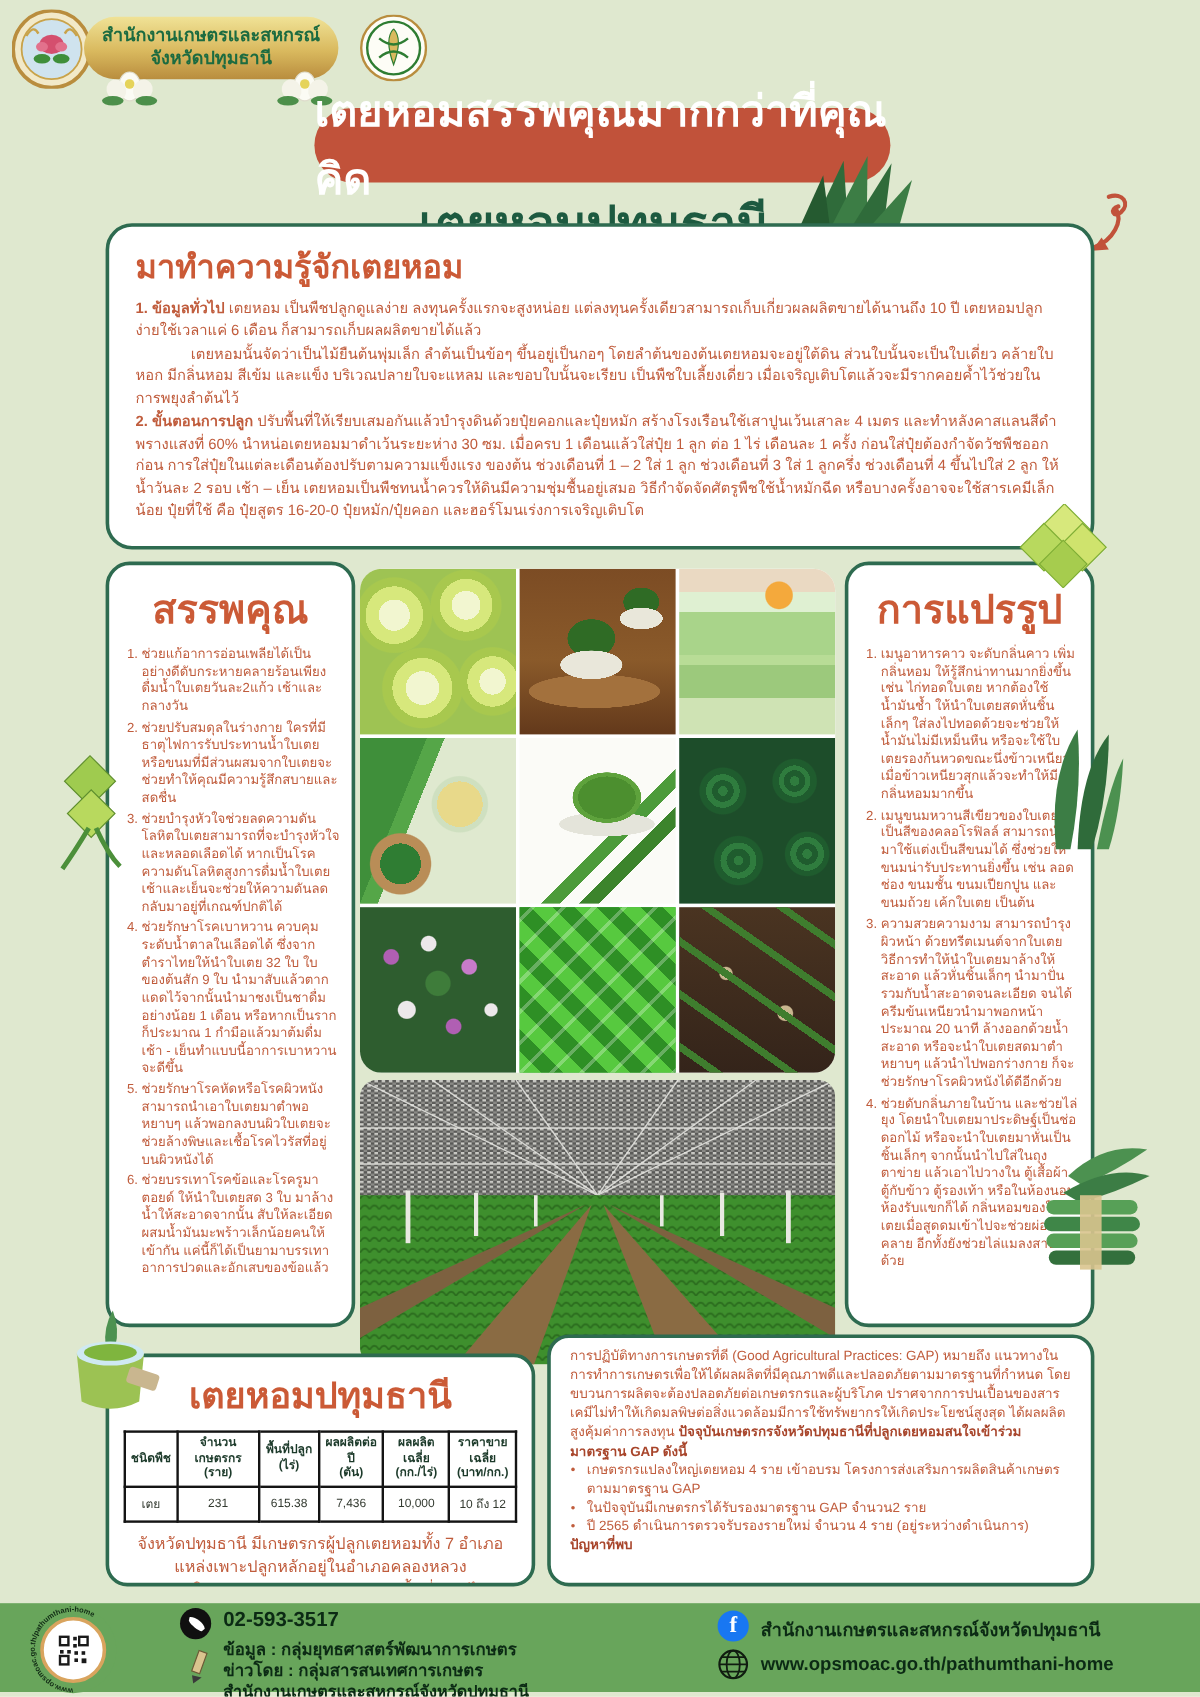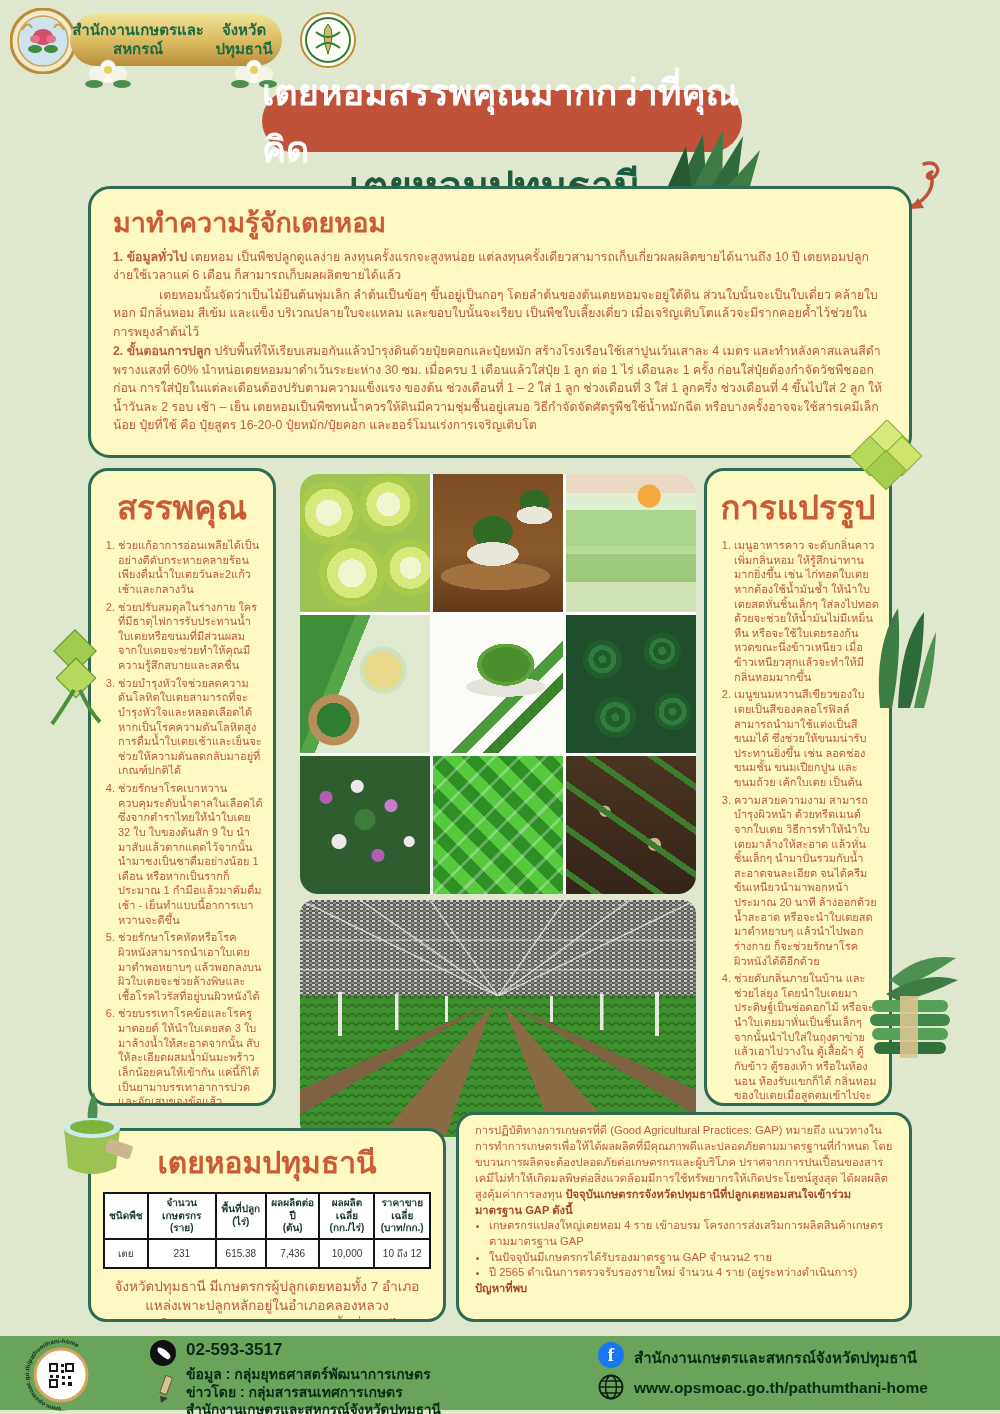--- a/index.html
+++ b/index.html
@@ -11,7 +11,7 @@
   
   .gold-banner{left:70px;top:14px;width:212px;height:52px;border-radius:26px;
     background:linear-gradient(180deg,#f0e296 0%,#d9b95e 55%,#b98d3e 100%);
-    display:flex;flex-direction:row;align-items:center;justify-content:center;
+    display:flex;flex-direction:column;align-items:center;justify-content:center;
     color:#1c6b40;font-weight:700;font-size:15px;line-height:1.25;text-align:center;}
   .title-pill{left:262px;top:90px;width:480px;height:62px;border-radius:34px;background:#c1523a;
     color:#fff;font-weight:700;font-size:36px;display:flex;align-items:center;justify-content:center;}

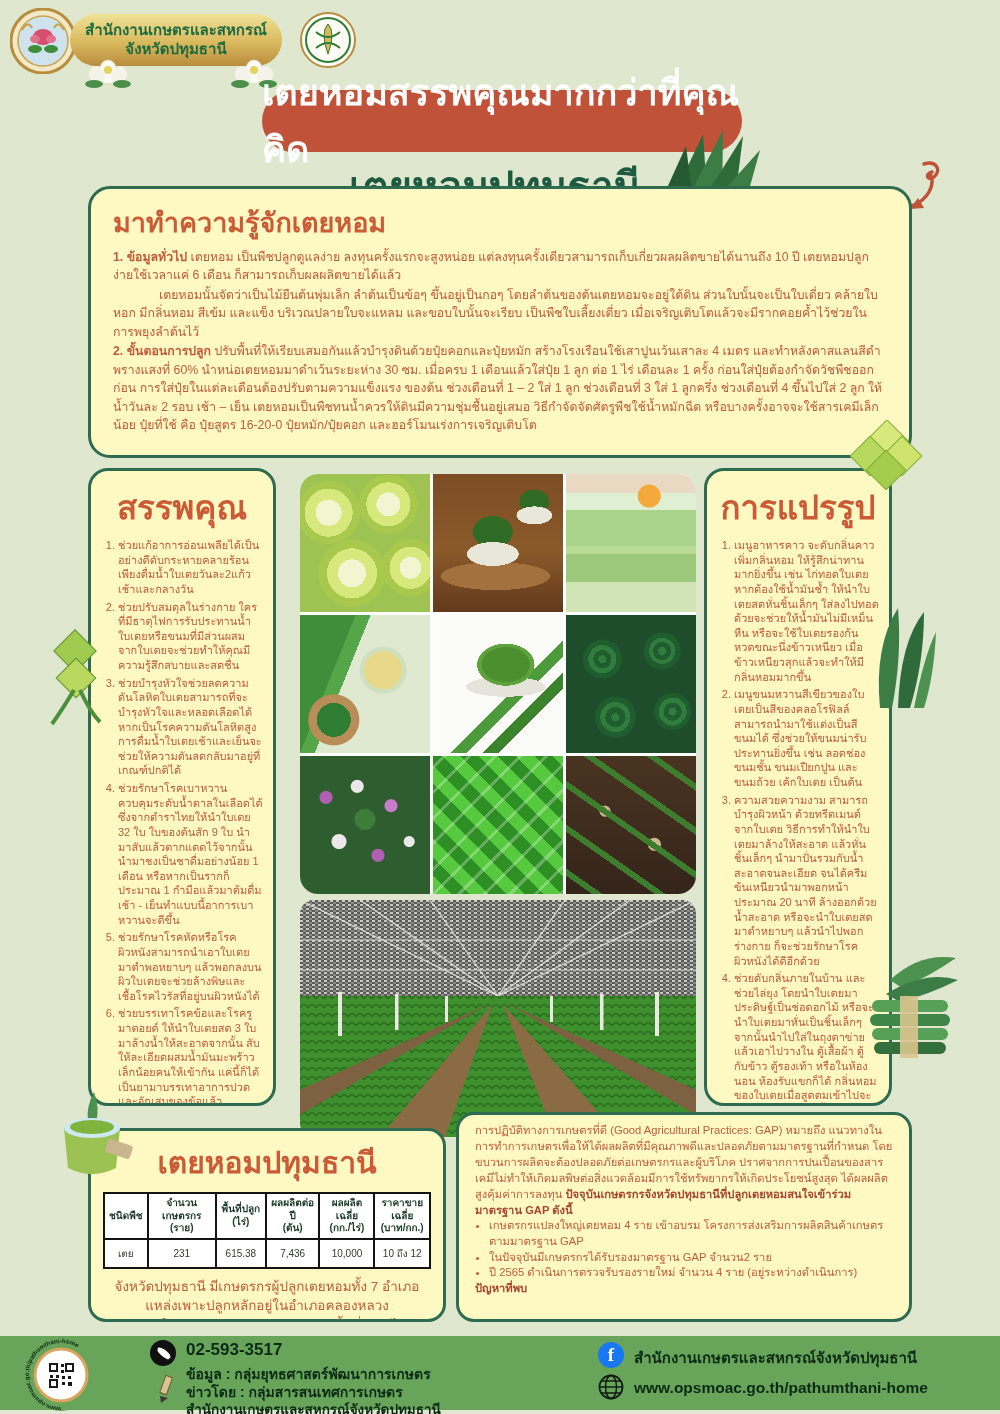--- a/index.html
+++ b/index.html
@@ -7,7 +7,7 @@
     font-family:"Liberation Sans","DejaVu Sans",sans-serif;color:#c05c3c;}
   .abs{position:absolute;}
   .preline{white-space:pre-line;}
-  .panel{background:#fef9c3;border:3px solid #2e6b50;border-radius:20px;box-sizing:border-box;overflow:hidden;}
+  .panel{background:#ffffff;border:3px solid #2e6b50;border-radius:20px;box-sizing:border-box;overflow:hidden;}
   
   .gold-banner{left:70px;top:14px;width:212px;height:52px;border-radius:26px;
     background:linear-gradient(180deg,#f0e296 0%,#d9b95e 55%,#b98d3e 100%);

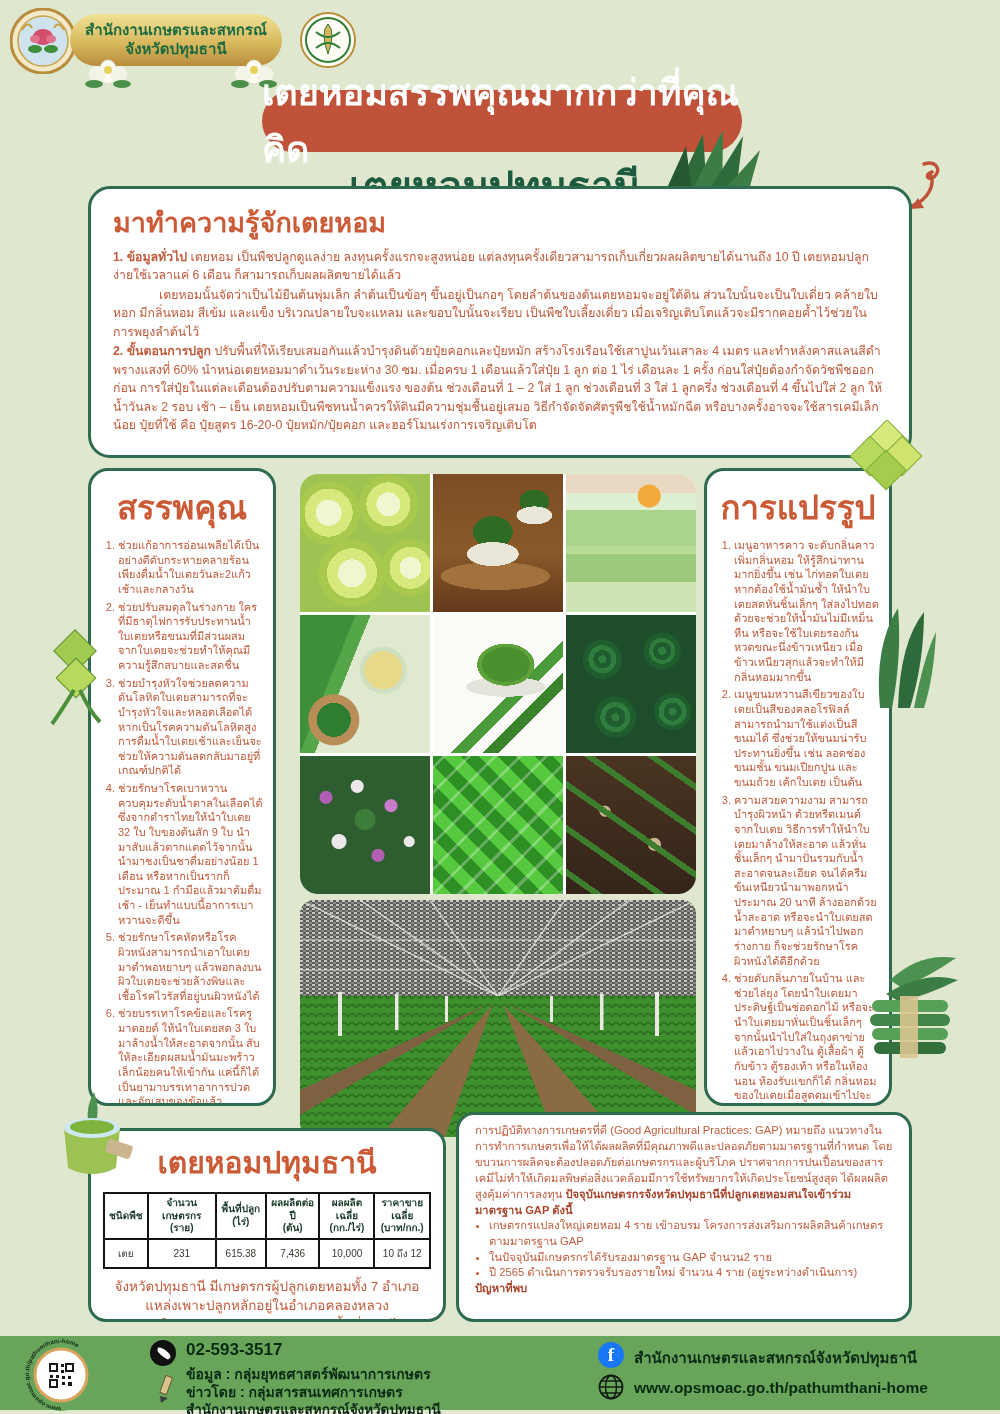--- a/index.html
+++ b/index.html
@@ -25,7 +25,7 @@
   .intro-p .num,.intro-p b{font-weight:700;}
   .indent{text-indent:46px;}
   
-  .side{width:188px;height:638px;top:468px;padding:8px 10px;border-radius:20px;}
+  .side{width:208px;height:638px;top:468px;padding:8px 10px;border-radius:20px;}
   .side h2{margin:2px 0 4px 0;text-align:center;font-size:33px;color:#cb5a36;font-weight:700;}
   .side ol{margin:0;padding-left:17px;font-size:11px;line-height:1.33;}
   .side li{margin-bottom:3px;}

